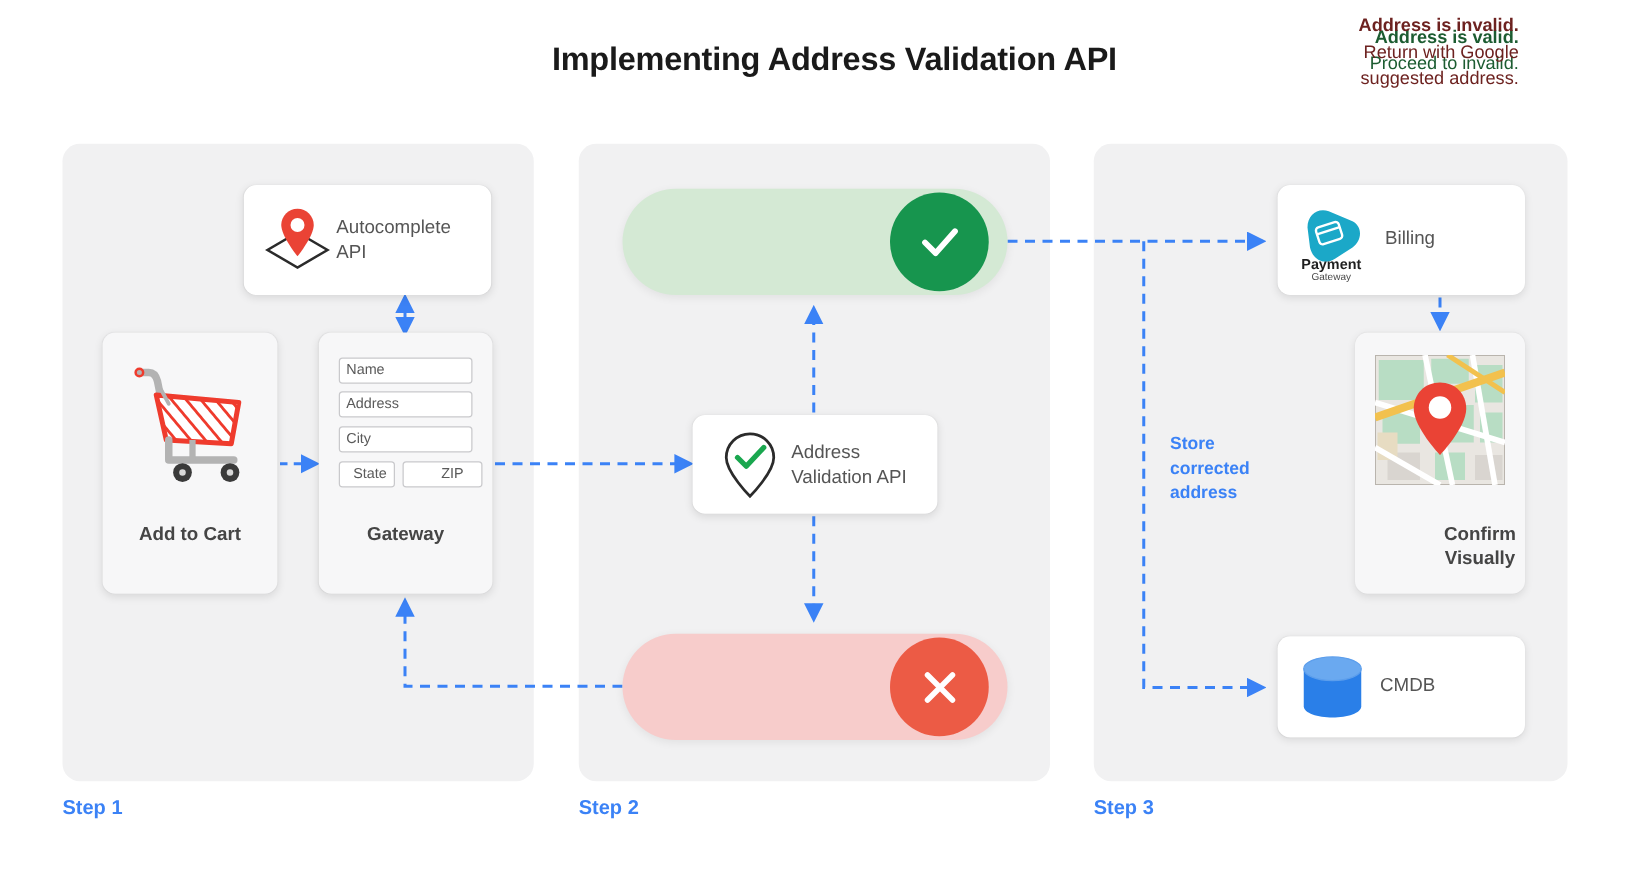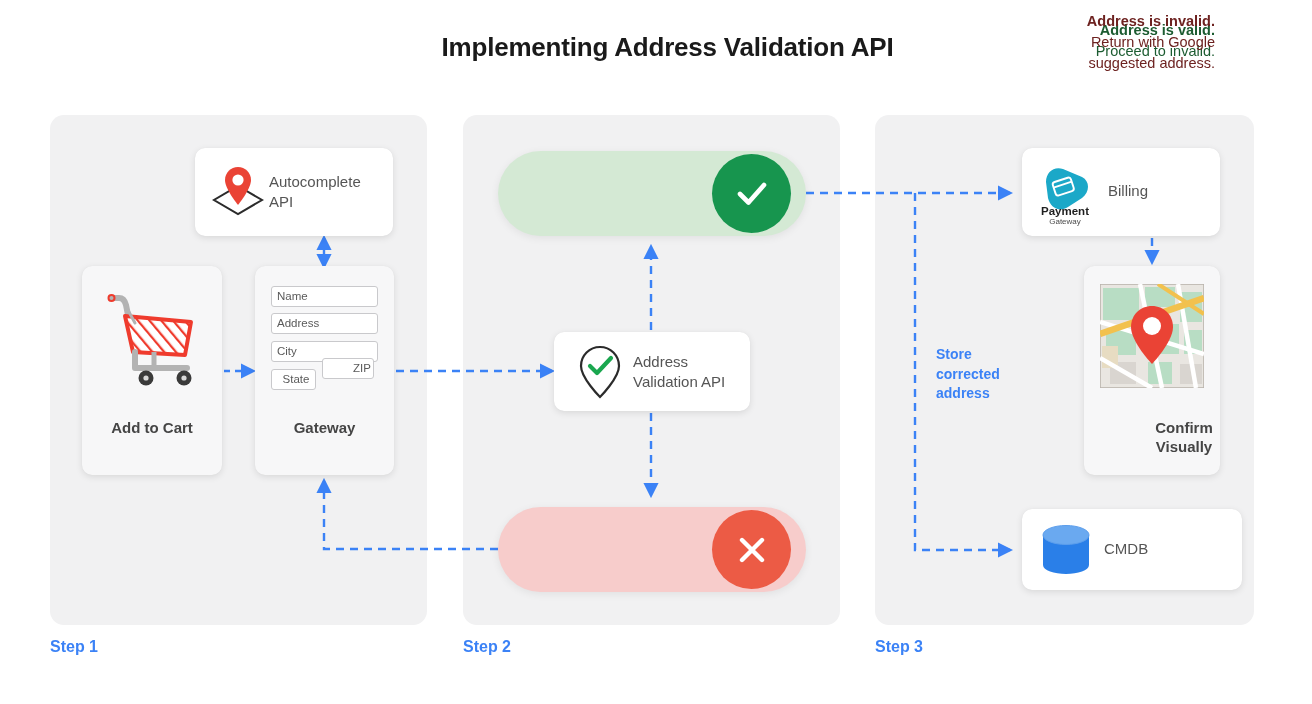--- a/index.html
+++ b/index.html
@@ -213,7 +213,7 @@
     <div class="field" style="left:16px; top:47px; width:107px;">Address</div>
     <div class="field" style="left:16px; top:75px; width:107px;">City</div>
     <div class="field" style="left:16px; top:103px; width:45px;text-align:center;">State</div>
-    <div class="field" style="left:67px; top:92px; width:52px;padding-left:30px;">ZIP</div>
+    <div class="field" style="left:67px; top:103px; width:64px;padding-left:30px;">ZIP</div>
     <div class="card-label" id="checkout-label">Gateway</div>
   </div>
 

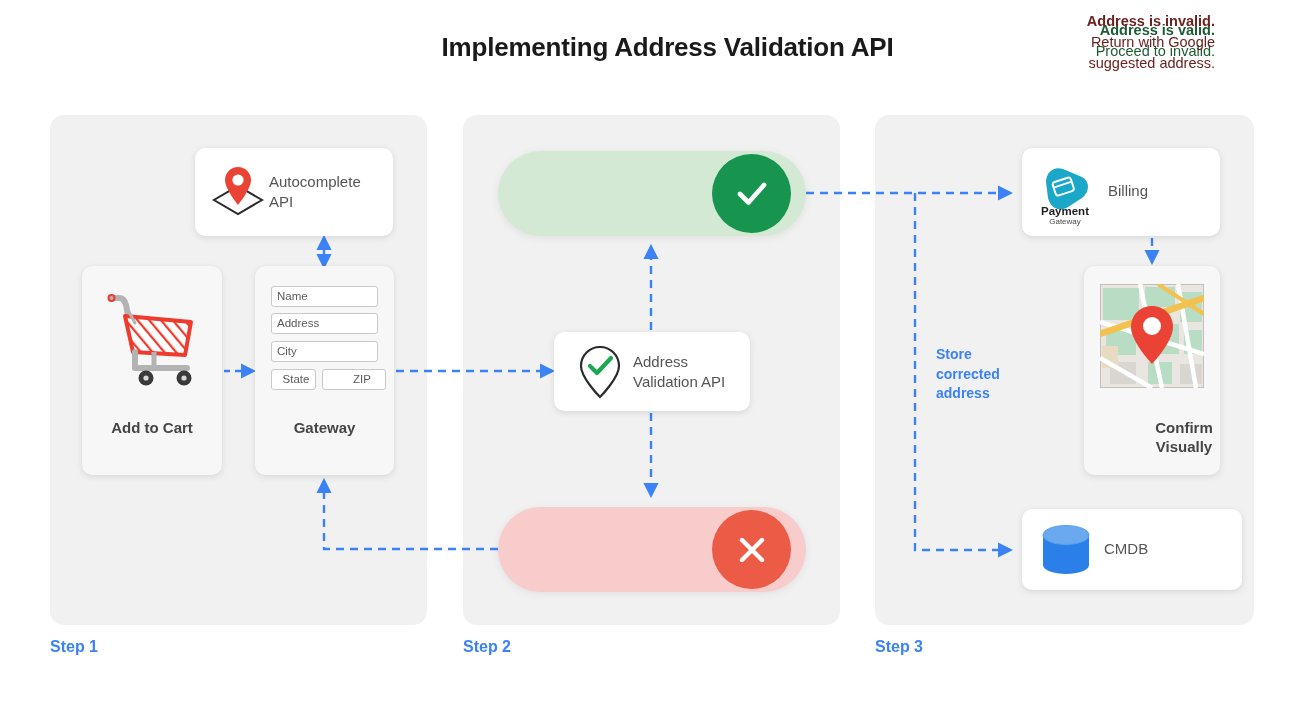--- a/index.html
+++ b/index.html
@@ -125,7 +125,7 @@
   #map-card   { left: 1084px; top: 266px; width: 136px; height: 209px; }
   #map-label  { top: 152px; margin-left: 32px; }
 
-  #cmdb-card { left: 1022px; top: 509px; width: 220px; height: 81px; }
+  #cmdb-card { left: 1022px; top: 509px; width: 198px; height: 81px; }
   #cmdb-text { left: 82px; top: 30px; }
 
   #store-label {

